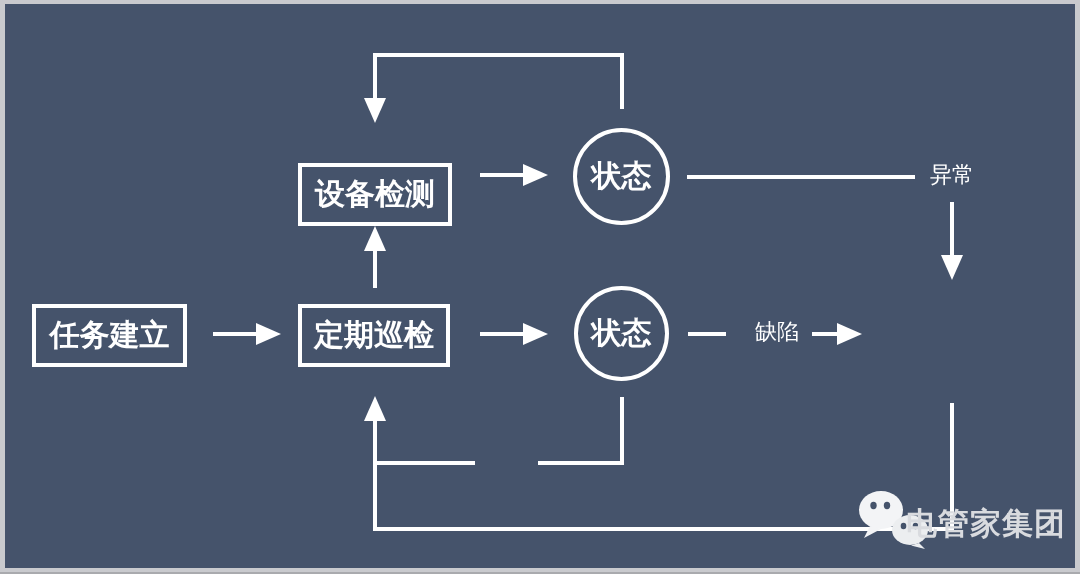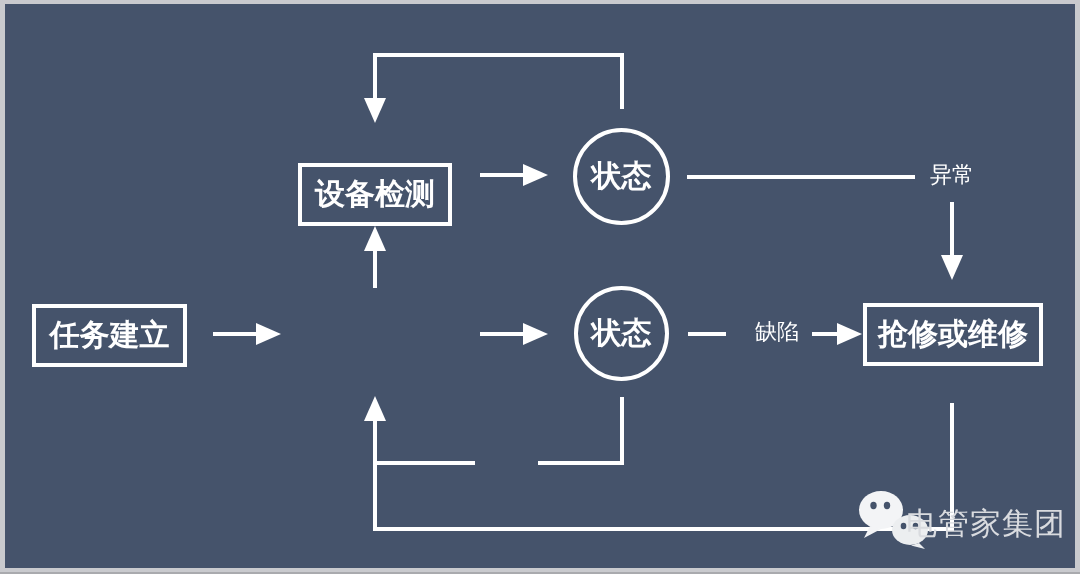--- a/index.html
+++ b/index.html
@@ -51,6 +51,9 @@
     <span>任务建立</span>
   </div>
 
+  <div class="node" style="left:298px; top:304px; width:152px; height:63px;">
+    <span>定期巡检</span>
+  </div>
 
   <div class="node" style="left:298px; top:144px; width:154px; height:63px;margin-top:19px;">
     <span>设备检测</span>

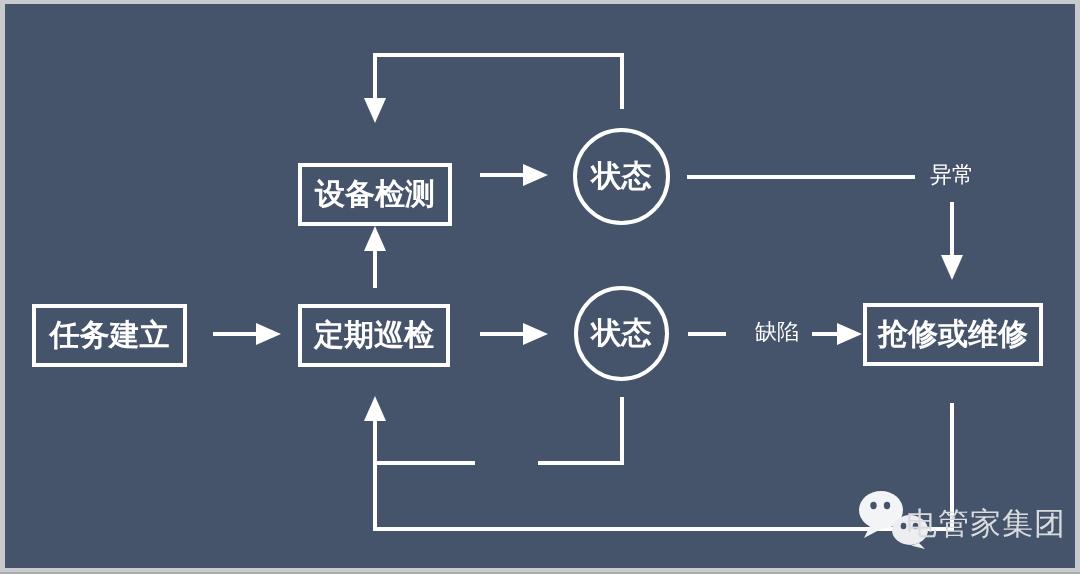--- a/index.html
+++ b/index.html
@@ -59,9 +59,6 @@
     <span>设备检测</span>
   </div>
 
-  <div class="node" style="left:863px; top:303px; width:180px; height:63px;">
-    <span>抢修或维修</span>
-  </div>
 
   <div class="node circle" style="left:573px; top:128px; width:97px; height:97px;">
     <span>状态</span>

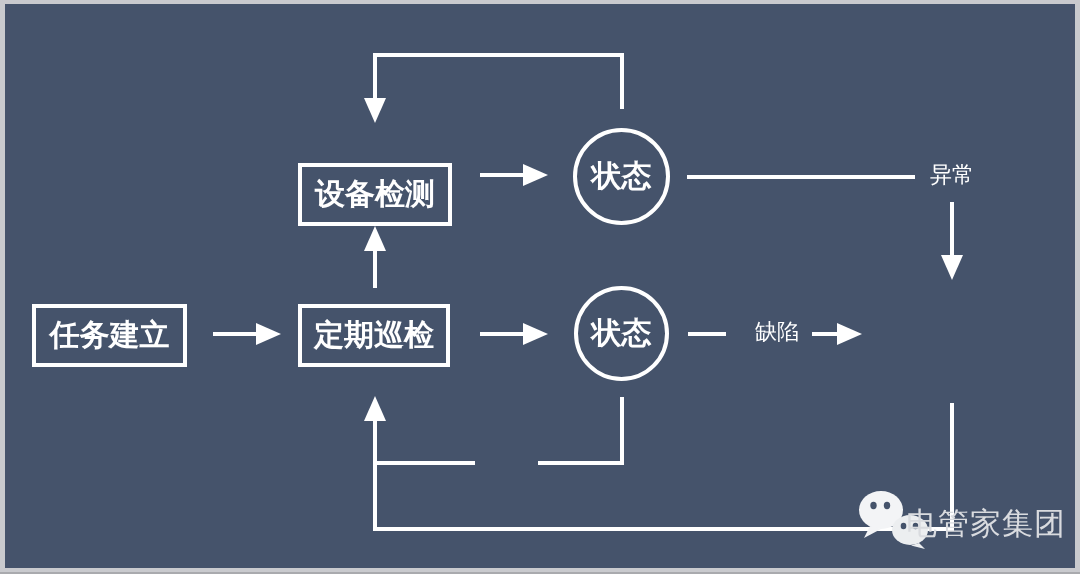--- a/index.html
+++ b/index.html
@@ -39,7 +39,7 @@
   .wm-icon { position:absolute; left:856px; top:487px; width:82px; height:62px; z-index:20; }
   .wm-text {
     position:absolute; left:906px; top:503px; z-index:20;
-    font-size:31px; font-weight:400; color:#D9DBDF; letter-spacing:1px; white-space:nowrap;text-align:center;
+    font-size:31px; font-weight:700; color:#D9DBDF; letter-spacing:1px; white-space:nowrap;text-align:center;
   }
 </style>
 </head>

